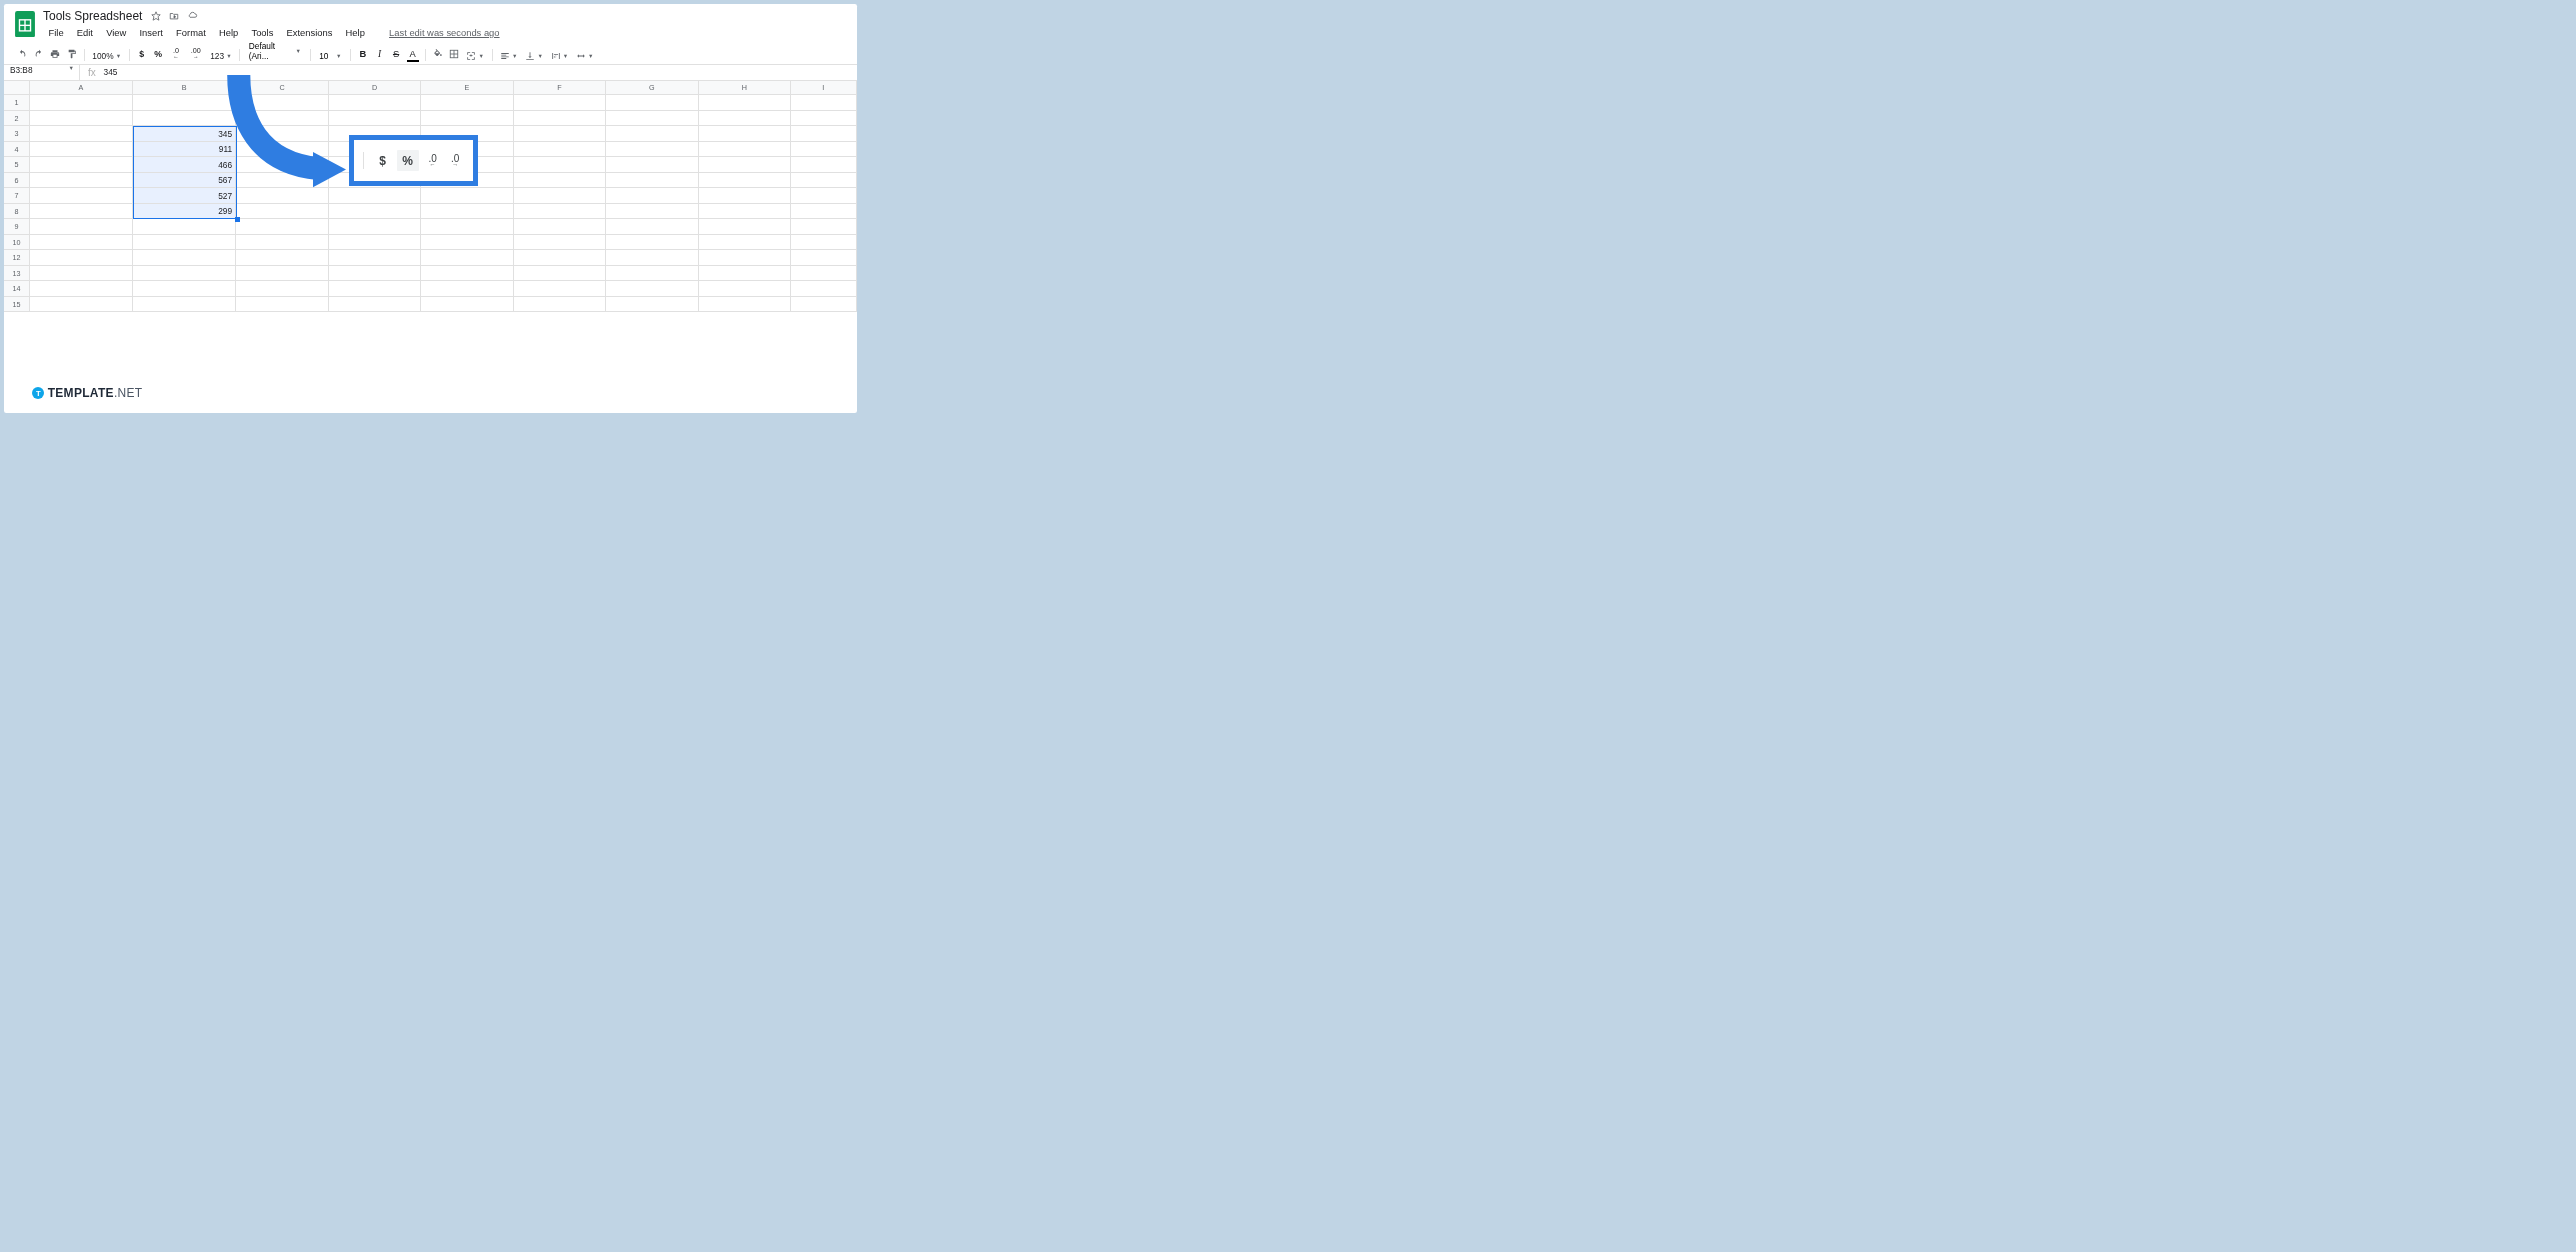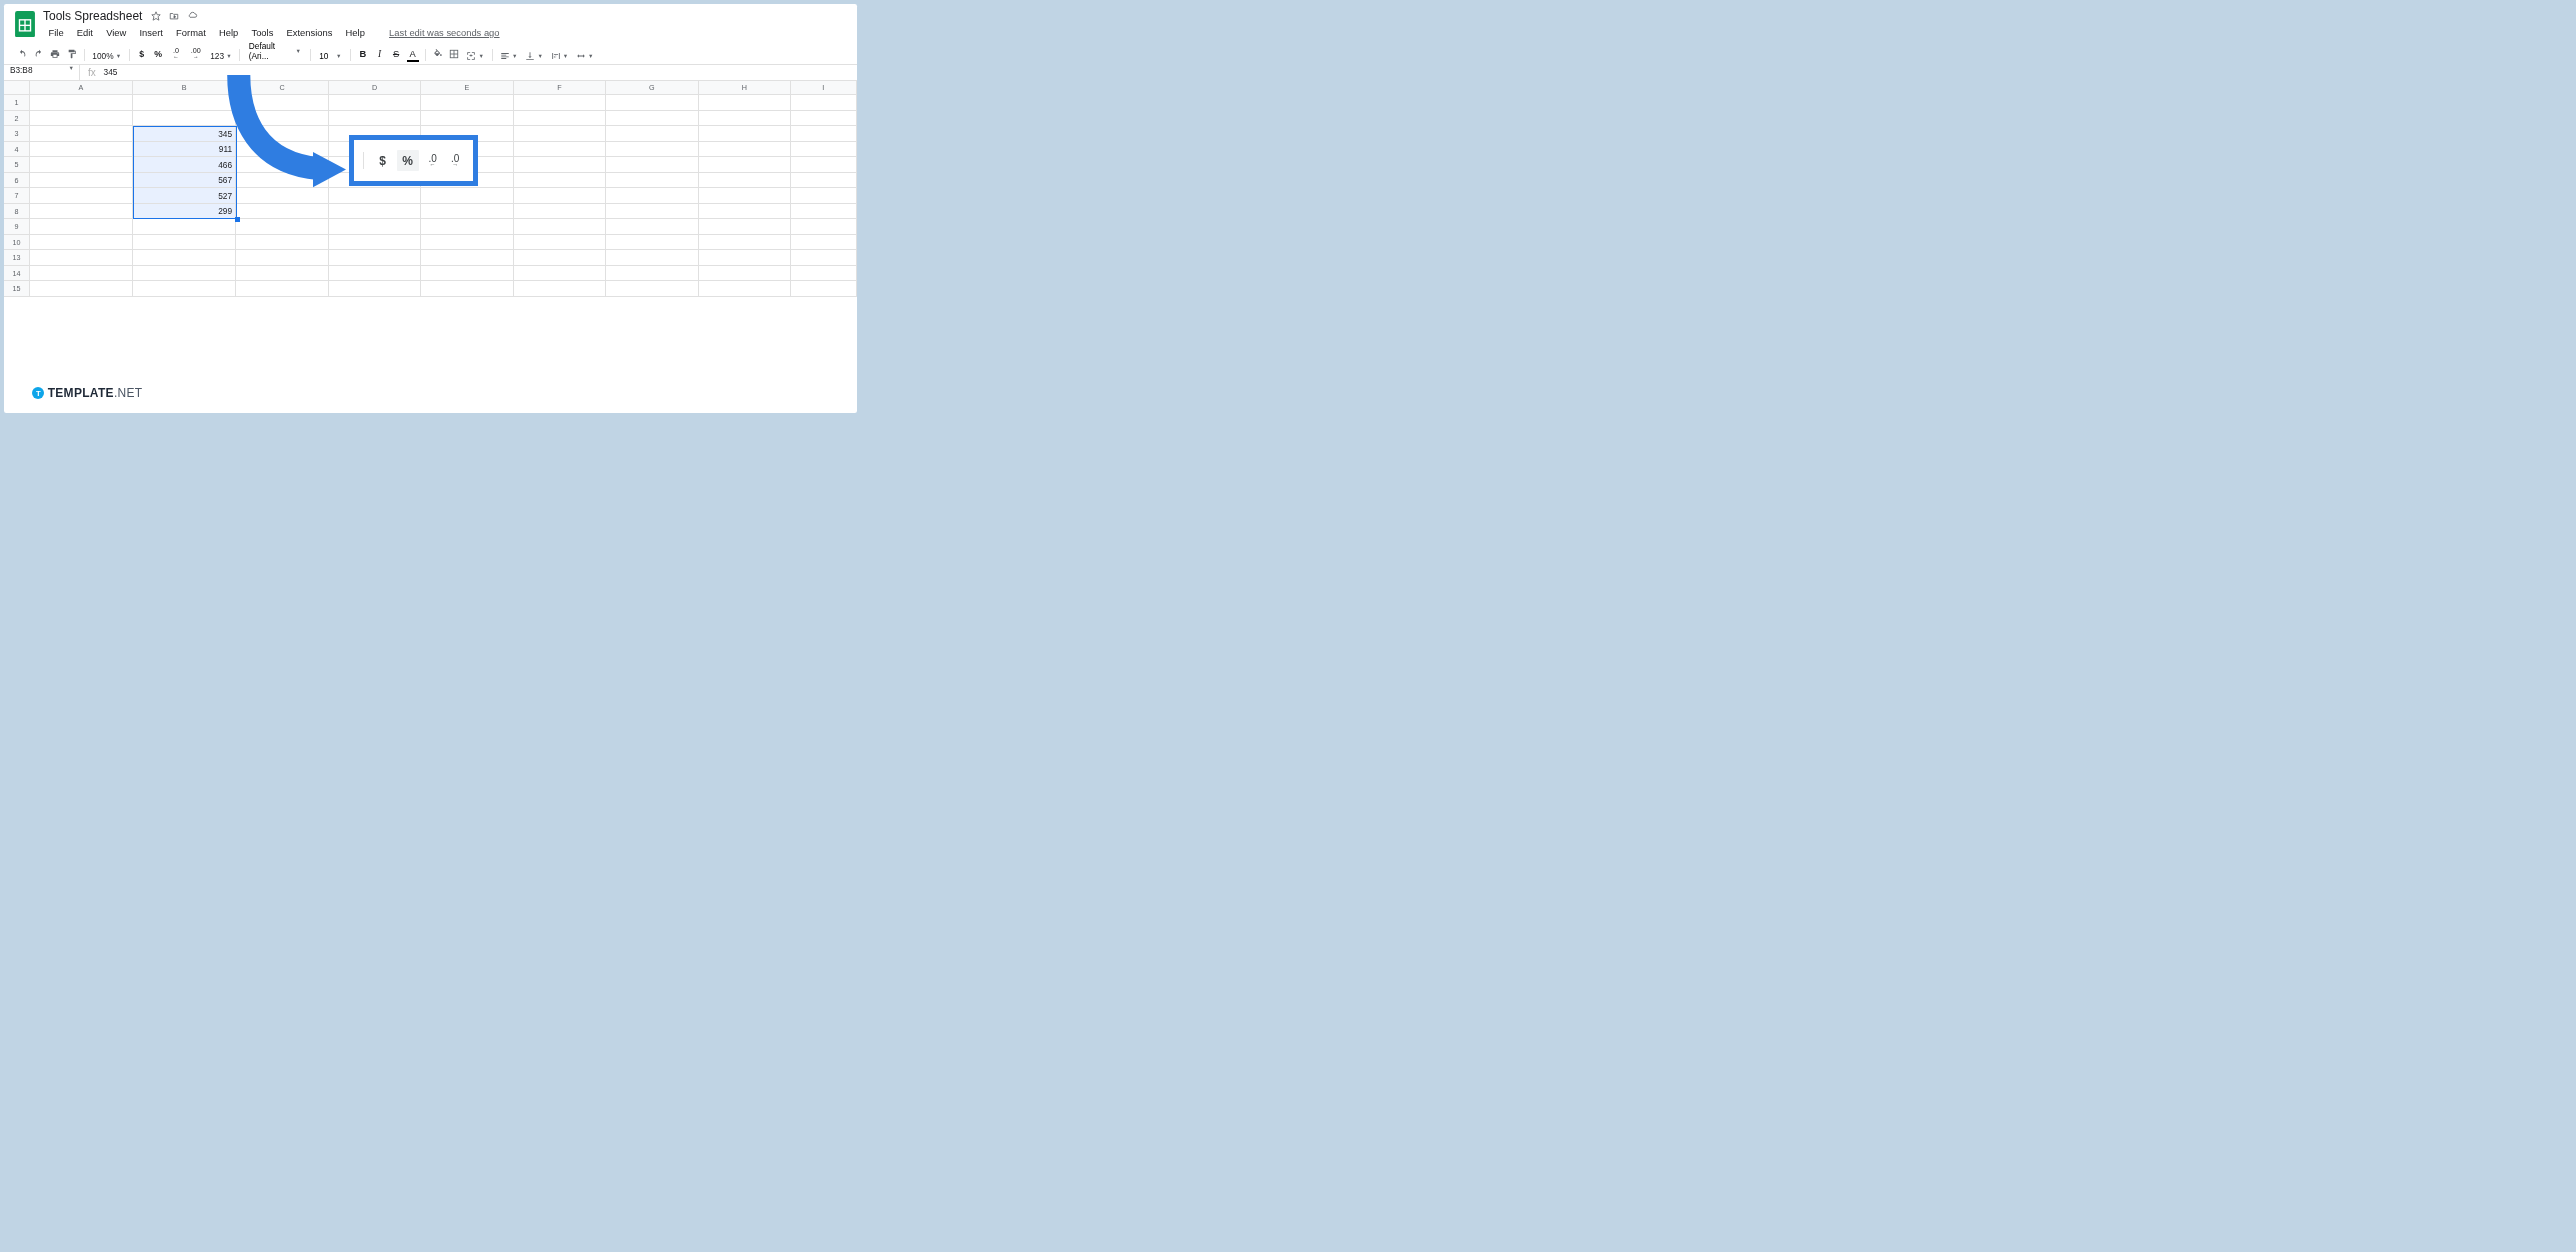--- a/index.html
+++ b/index.html
@@ -361,6 +361,18 @@
           <div class="cell col-I"></div>
         </div>
         <div class="row">
+          <div class="row-h">12</div>
+          <div class="cell col-A"></div>
+          <div class="cell col-B"></div>
+          <div class="cell col-C"></div>
+          <div class="cell col-D"></div>
+          <div class="cell col-E"></div>
+          <div class="cell col-F"></div>
+          <div class="cell col-G"></div>
+          <div class="cell col-H"></div>
+          <div class="cell col-I"></div>
+        </div>
+        <div class="row">
           <div class="row-h">13</div>
           <div class="cell col-A"></div>
           <div class="cell col-B"></div>

